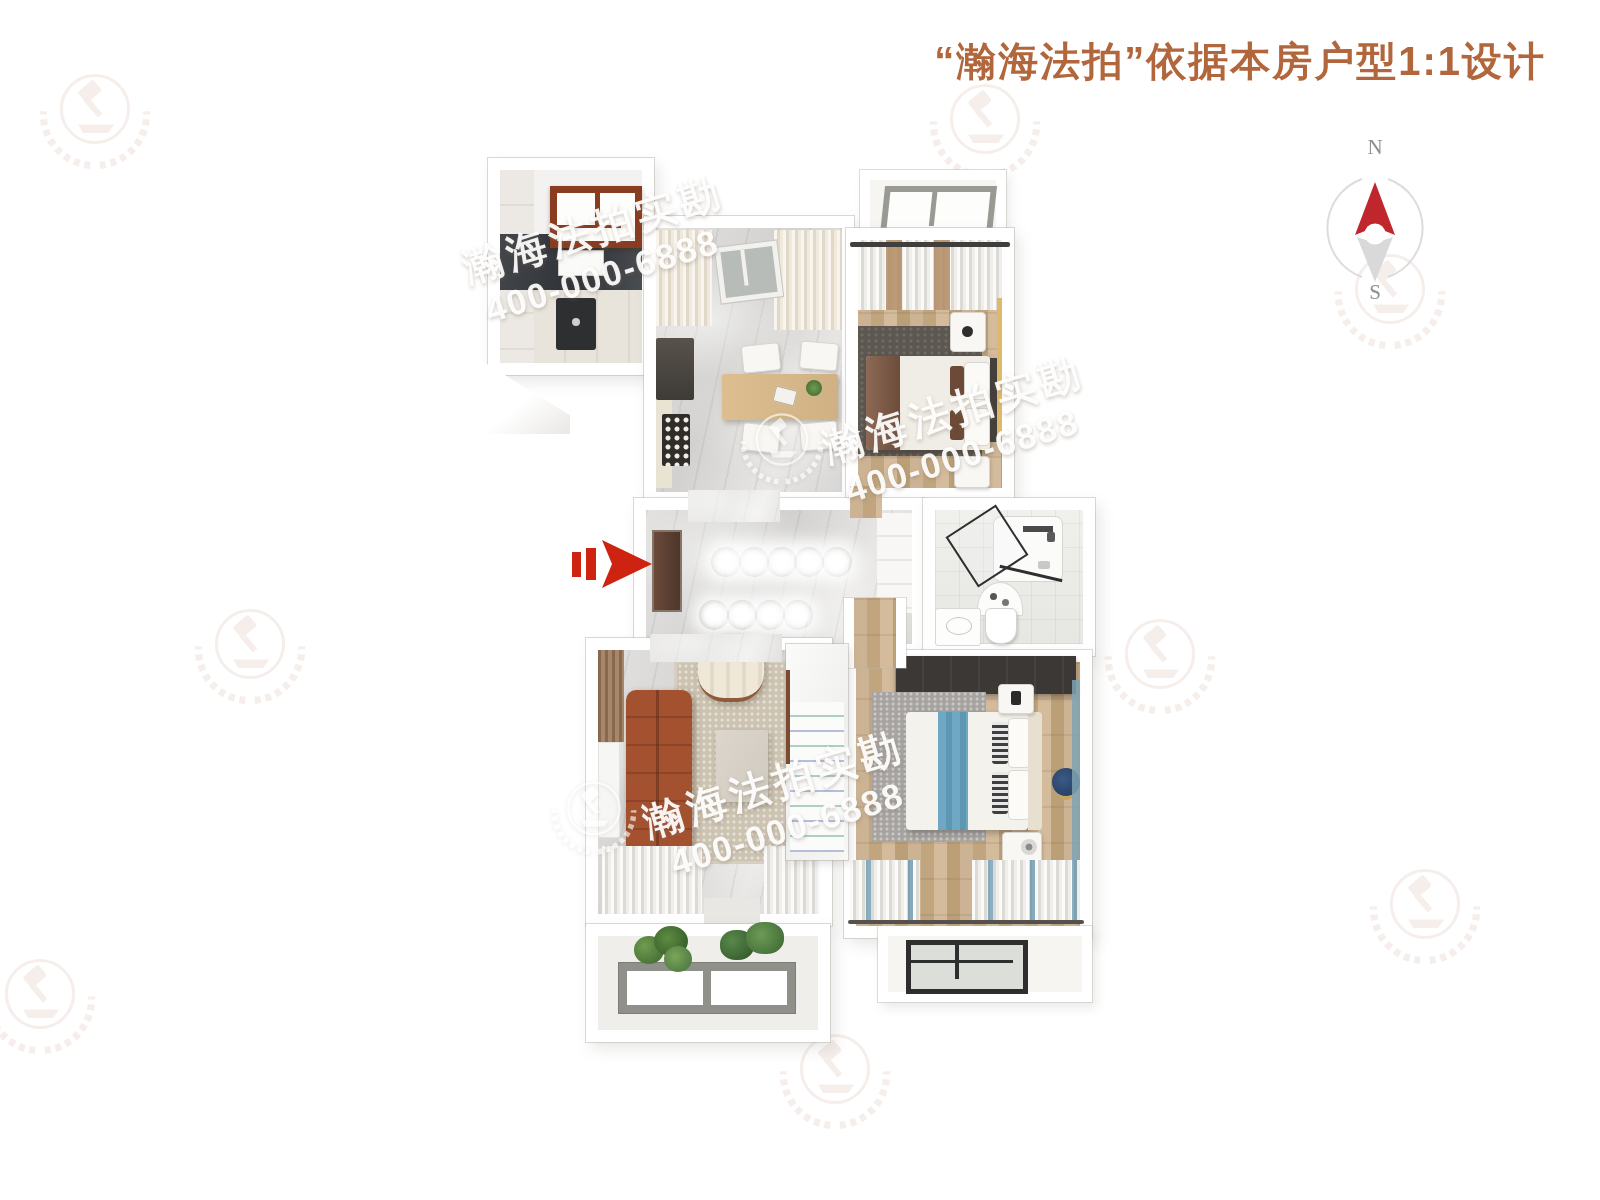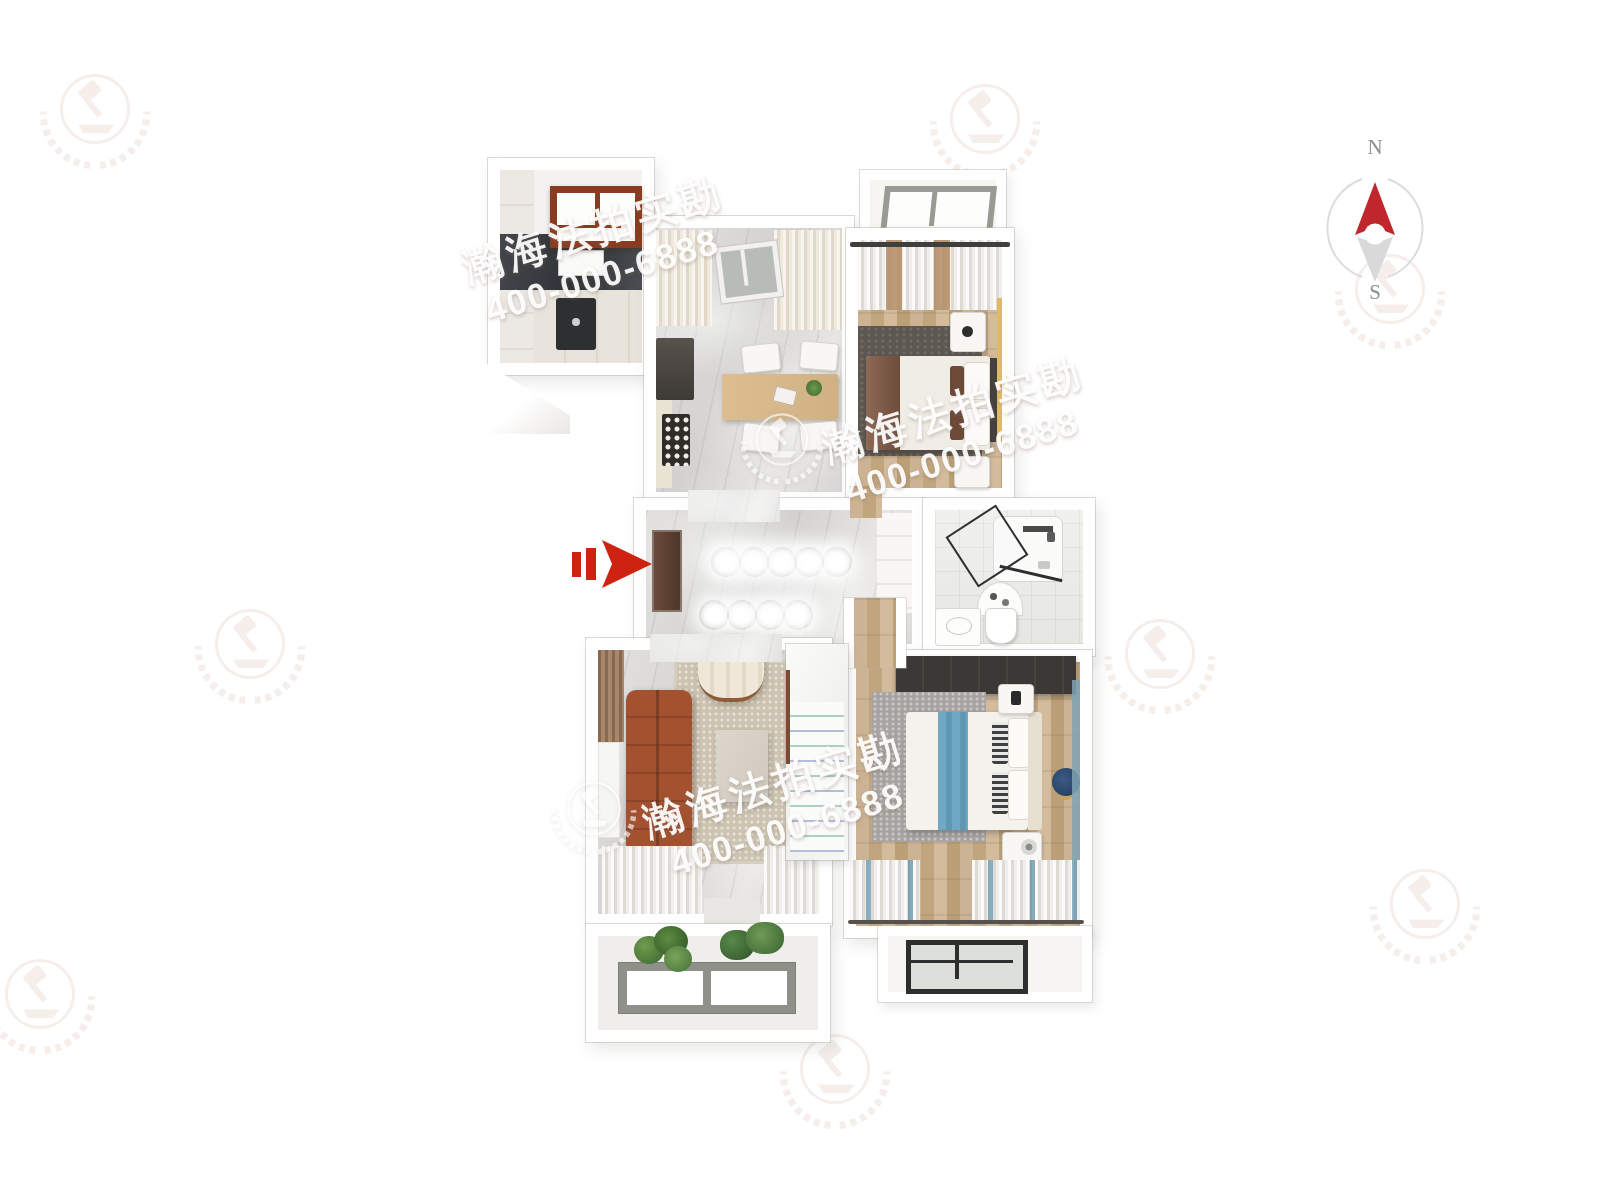--- a/index.html
+++ b/index.html
@@ -90,6 +90,7 @@
         <use href="#brandlogo"></use>
       </svg></div>
 
+  <div id="title">“瀚海法拍”依据本房户型1:1设计</div>
 
   <div class="abs" style="left:1315px;top:130px;width:120px;height:172px">
     <svg viewBox="0 0 120 172" width="120" height="172">

